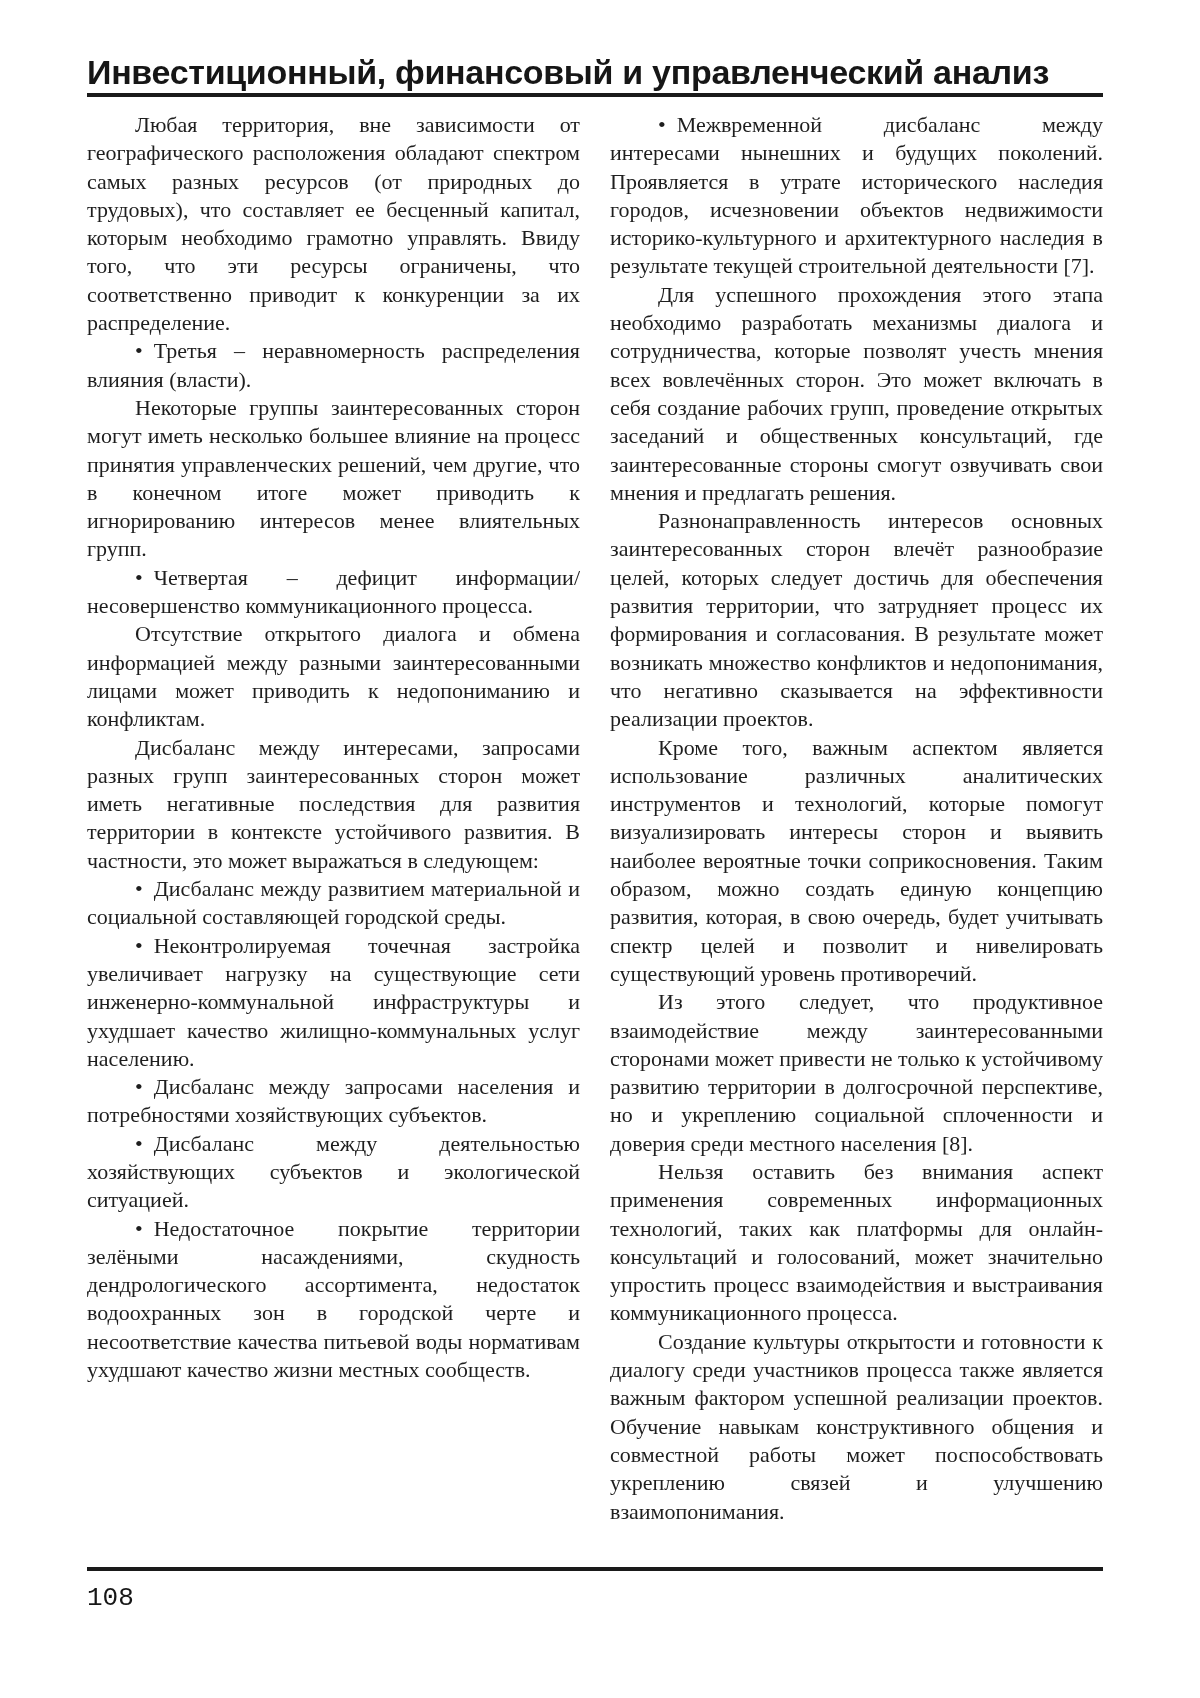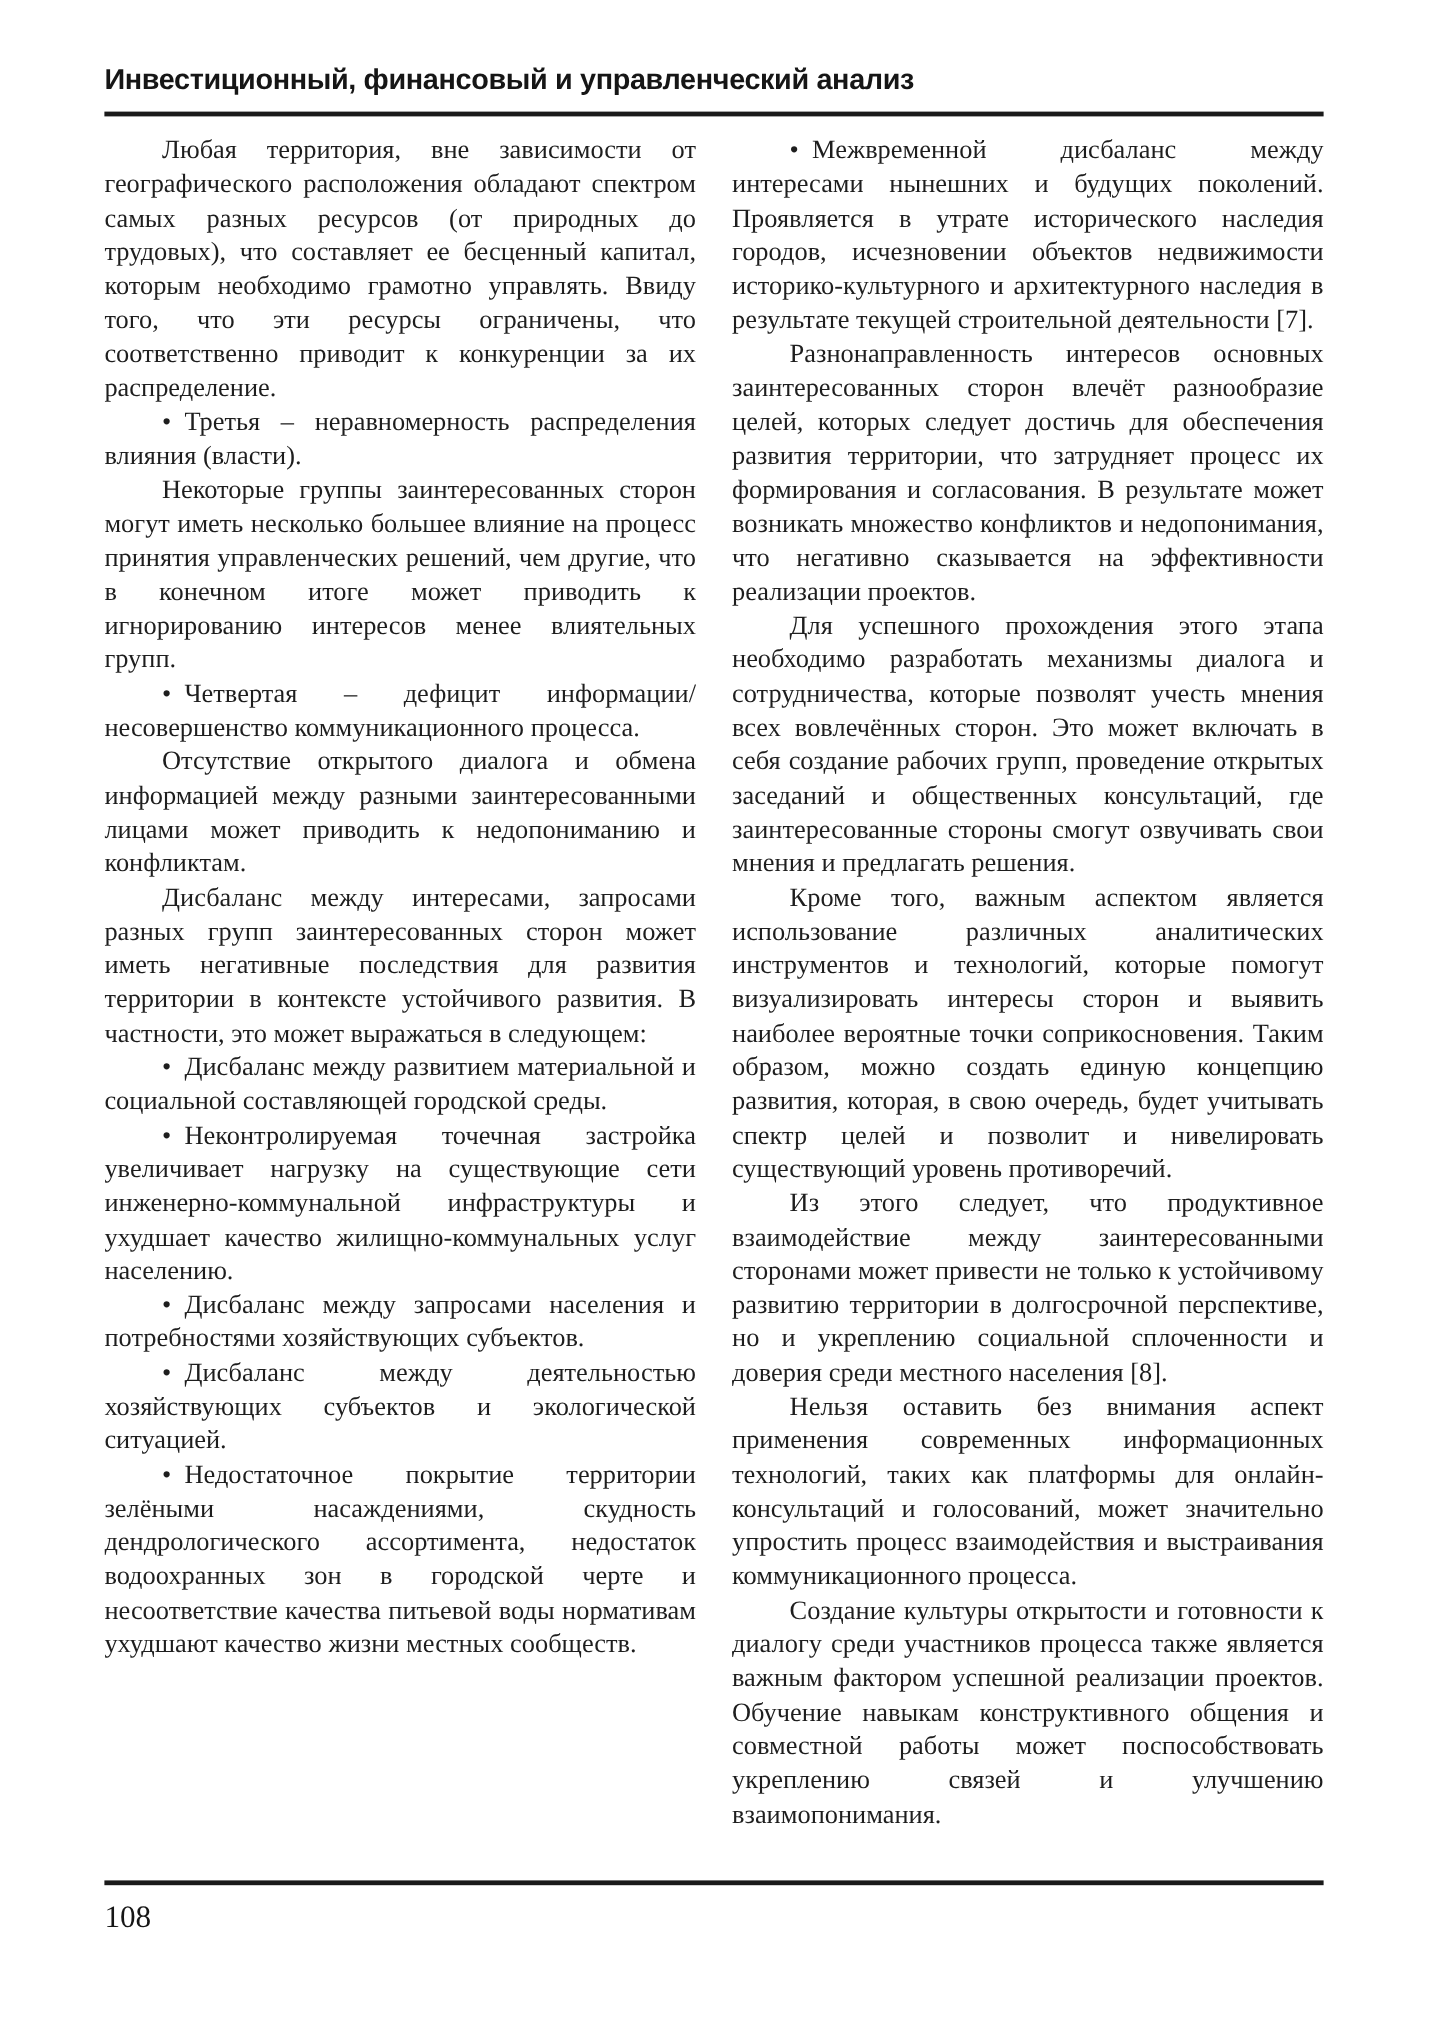--- a/index.html
+++ b/index.html
@@ -15,7 +15,7 @@
   .header-title {
     font-family: "Liberation Sans", sans-serif;
     font-weight: bold;
-    font-size: 24px;
+    font-size: 34px;
     letter-spacing: -0.3px;
     color: #161616;
     white-space: nowrap;

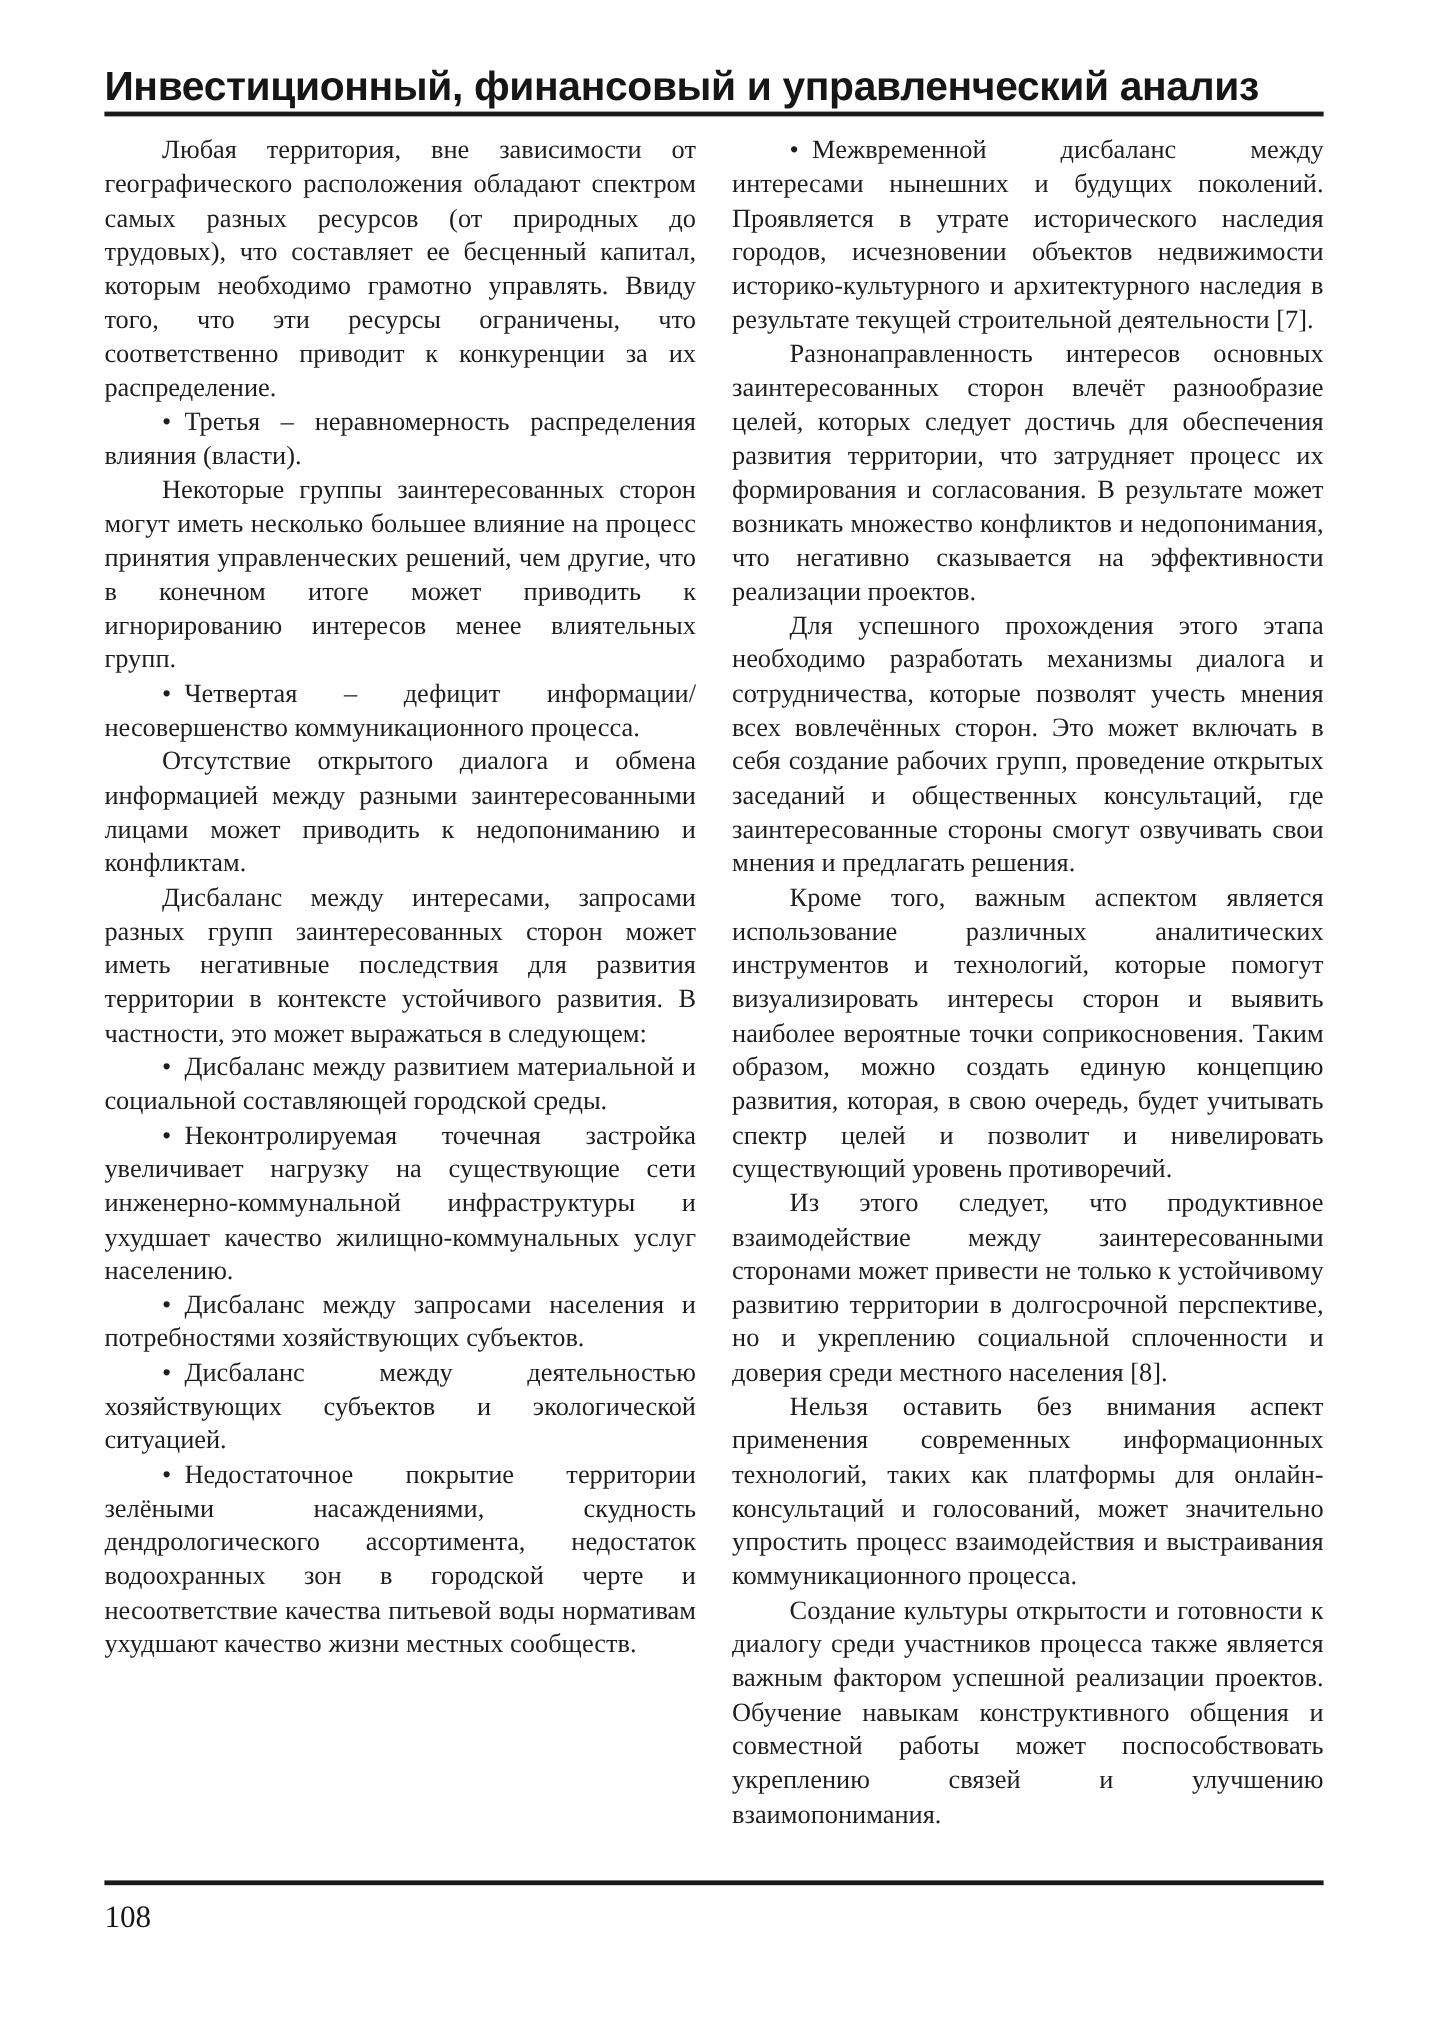--- a/index.html
+++ b/index.html
@@ -79,8 +79,8 @@
     </div>
   <div class="column">
       <p class="para"><span class="bullet">•</span><span>Межвременной дисбаланс между интересами нынешних и будущих поколений. Проявляется в утрате исторического наследия городов, исчезновении объектов недвижимости историко-культурного и архитектурного наследия в результате текущей строительной деятельности [7].</span></p>
+      <p class="para"><span>Для успешного прохождения этого этапа необходимо разработать механизмы диалога и сотрудничества, которые позволят учесть мнения всех вовлечённых сторон. Это может включать в себя создание рабочих групп, проведение открытых заседаний и общественных консультаций, где заинтересованные стороны смогут озвучивать свои мнения и предлагать решения.</span></p>
       <p class="para"><span>Разнонаправленность интересов основных заинтересованных сторон влечёт разнообразие целей, которых следует достичь для обеспечения развития территории, что затрудняет процесс их формирования и согласования. В результате может возникать множество конфликтов и недопонимания, что негативно сказывается на эффективности реализации проектов.</span></p>
-      <p class="para"><span>Для успешного прохождения этого этапа необходимо разработать механизмы диалога и сотрудничества, которые позволят учесть мнения всех вовлечённых сторон. Это может включать в себя создание рабочих групп, проведение открытых заседаний и общественных консультаций, где заинтересованные стороны смогут озвучивать свои мнения и предлагать решения.</span></p>
       <p class="para"><span>Кроме того, важным аспектом является использование различных аналитических инструментов и технологий, которые помогут визуализировать интересы сторон и выявить наиболее вероятные точки соприкосновения. Таким образом, можно создать единую концепцию развития, которая, в свою очередь, будет учитывать спектр целей и позволит и нивелировать существующий уровень противоречий.</span></p>
       <p class="para"><span>Из этого следует, что продуктивное взаимодействие между заинтересованными сторонами может привести не только к устойчивому развитию территории в долгосрочной перспективе, но и укреплению социальной сплоченности и доверия среди местного населения [8].</span></p>
       <p class="para"><span>Нельзя оставить без внимания аспект применения современных информационных технологий, таких как платформы для онлайн-консультаций и голосований, может значительно упростить процесс взаимодействия и выстраивания коммуникационного процесса.</span></p>

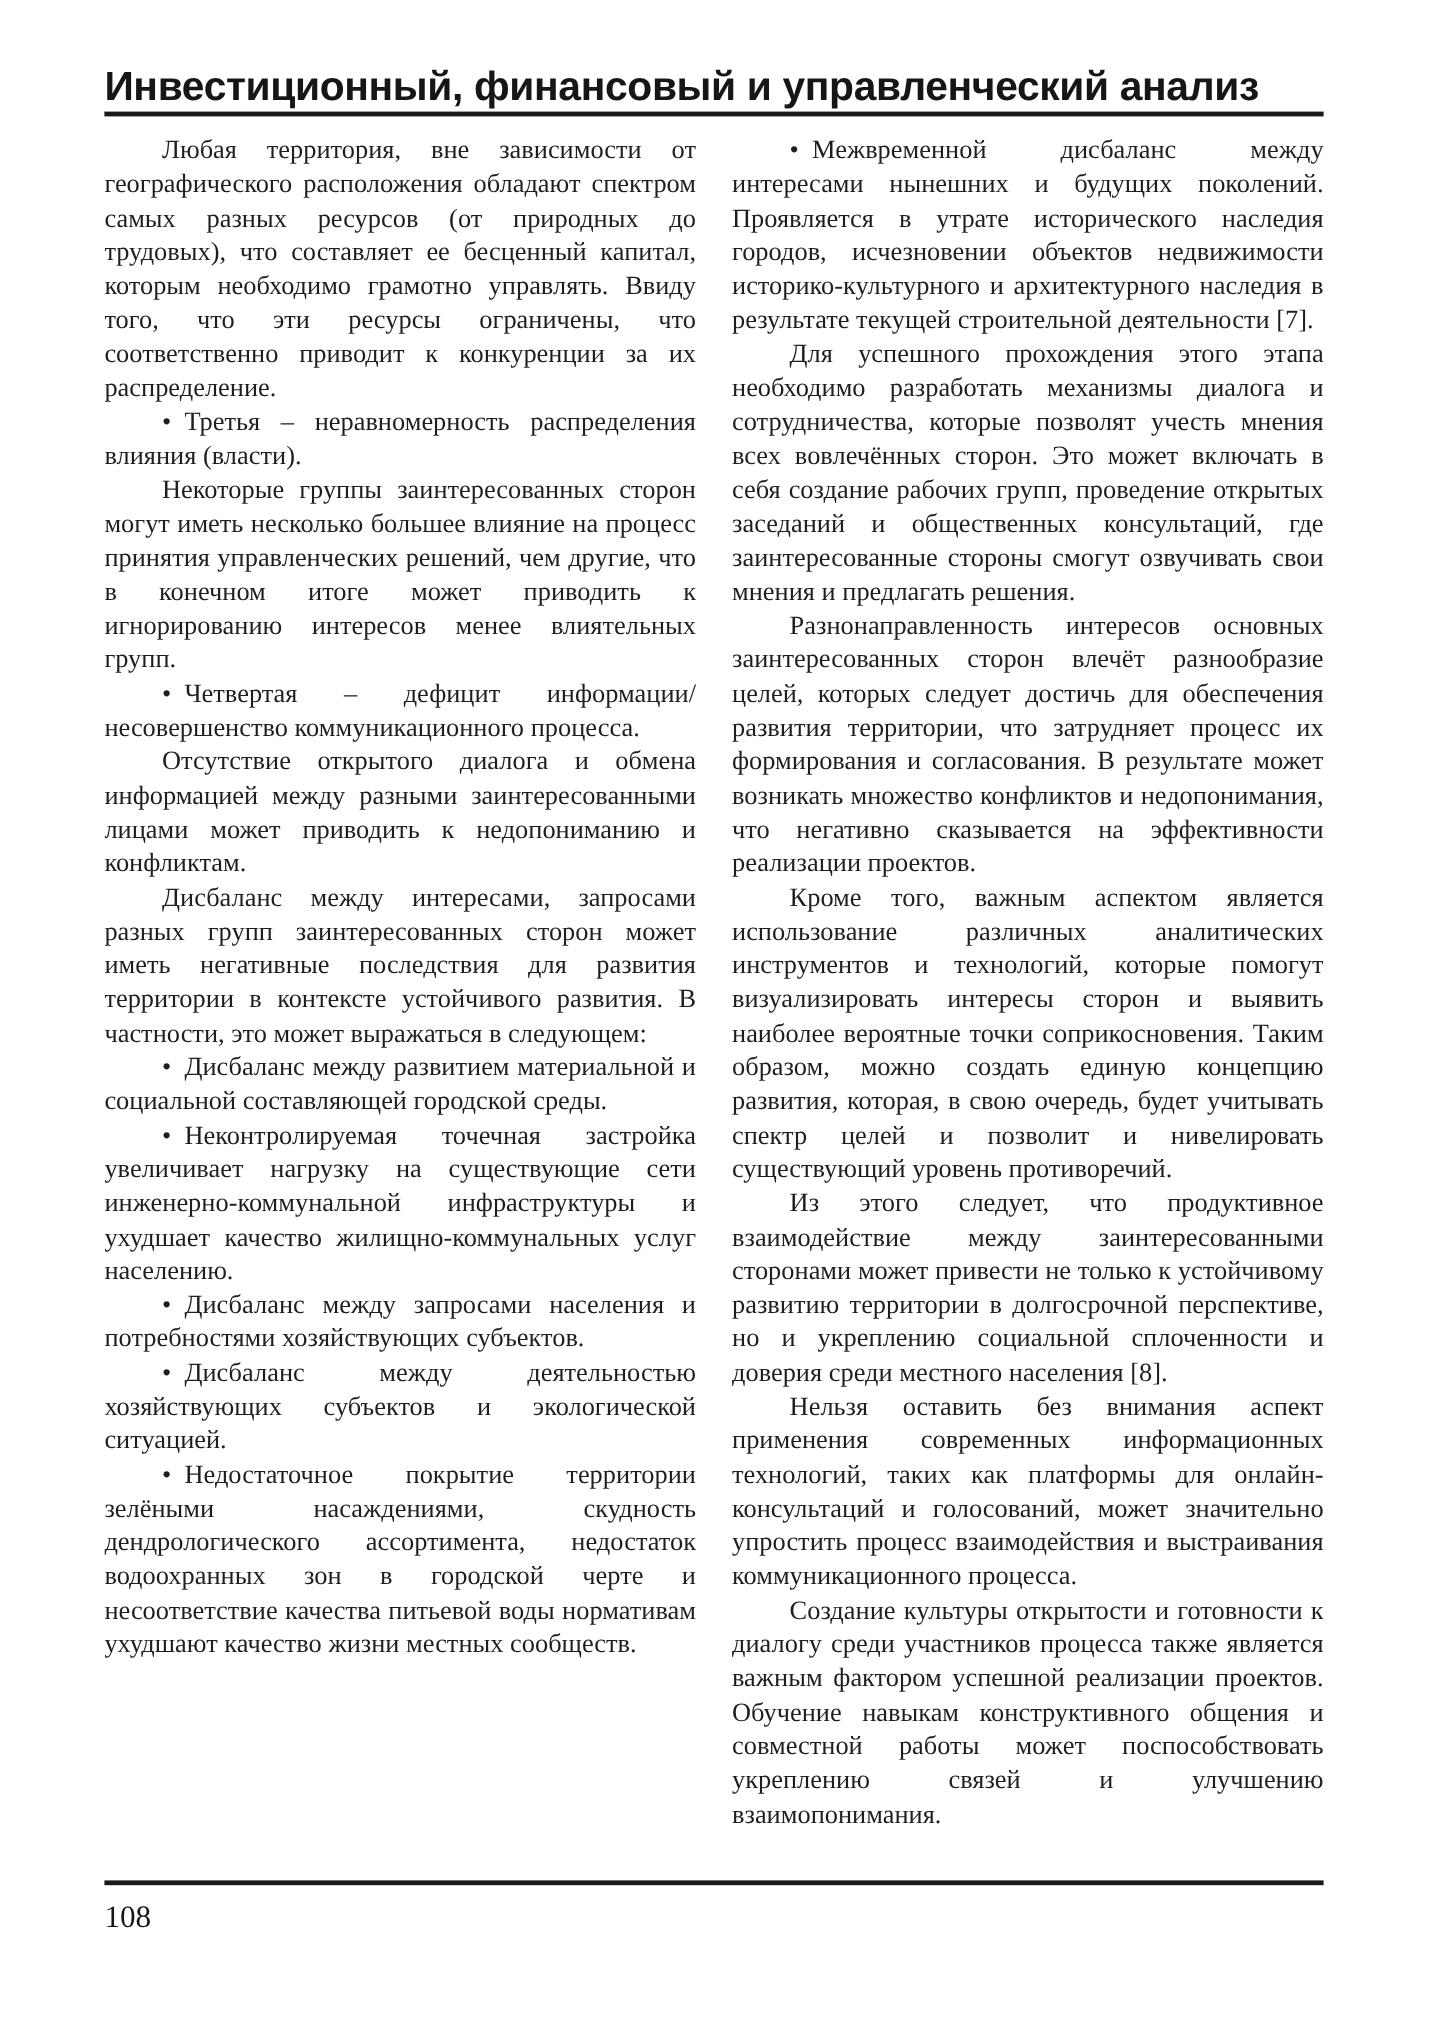--- a/index.html
+++ b/index.html
@@ -50,7 +50,7 @@
   .page-footer {
     position: absolute; left: 87px; top: 1583px; width: 1016px;
     display: flex; justify-content: space-between; align-items: baseline;
-    font-family: Liberation Serif, serif;
+    font-family: Liberation Mono, monospace;
     font-size: 26px;
     color: #161616;
   }

